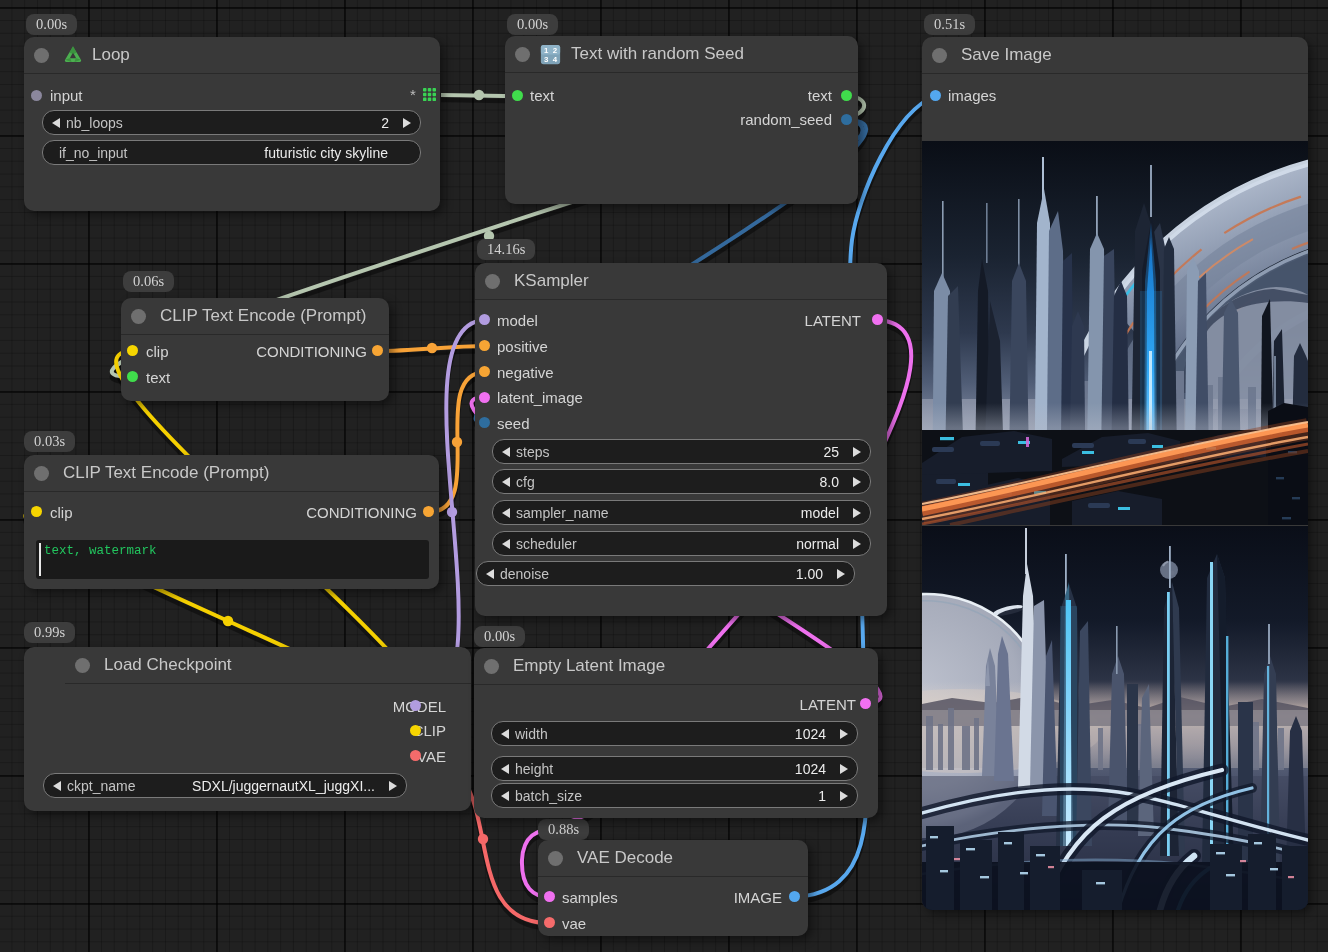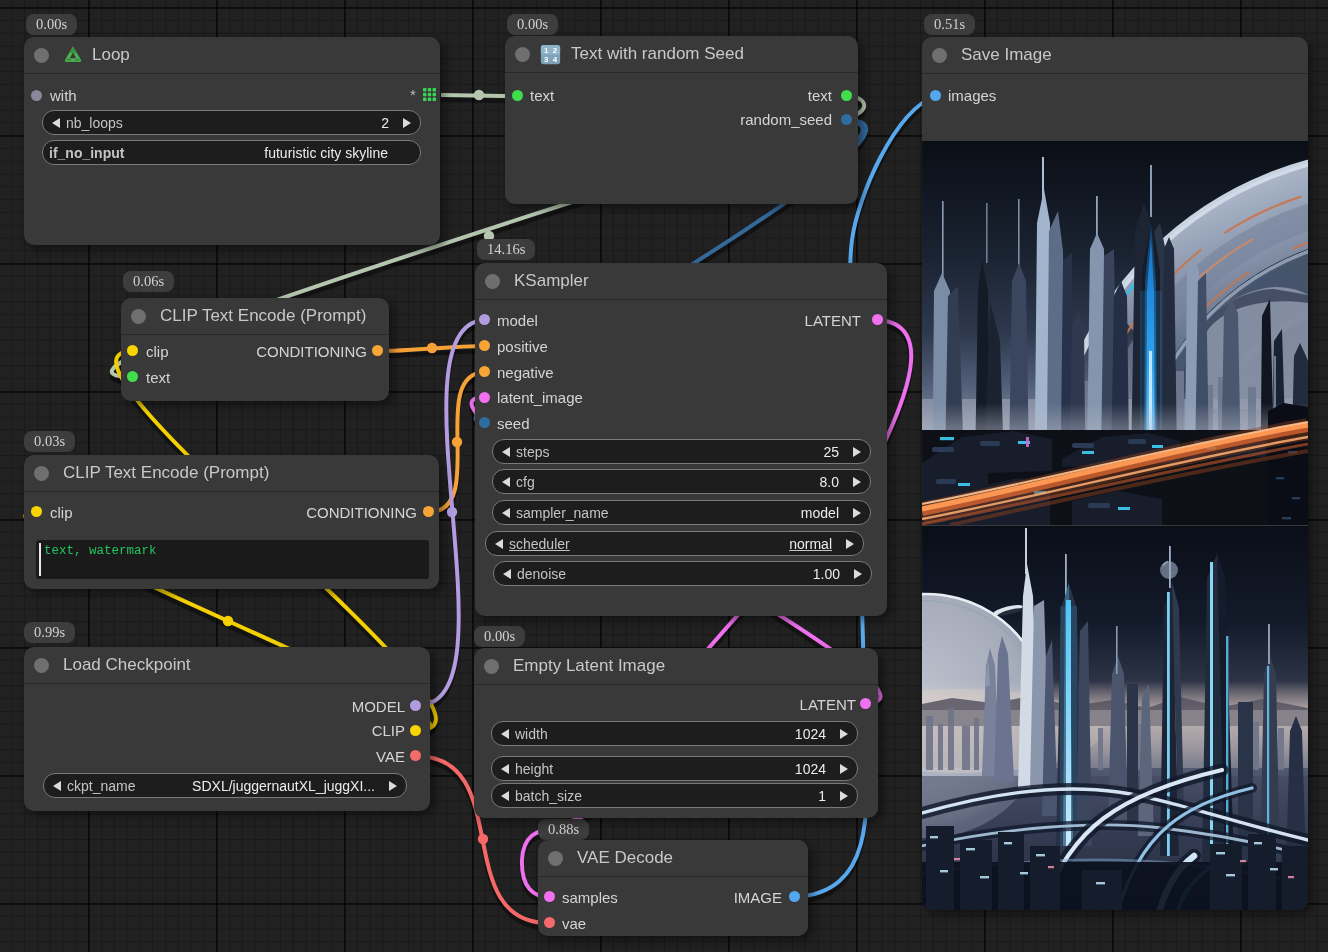--- a/index.html
+++ b/index.html
@@ -90,7 +90,7 @@
 <div class="badge" style="left:474px;top:626px;">0.00s</div>
 <div class="badge" style="left:538px;top:819px;">0.88s</div>
 
-<div class="node" style="left:24px;top:37px;width:416px;height:208px;">
+<div class="node" style="left:24px;top:37px;width:416px;height:174px;">
   <div class="title"><div class="tdot"></div><svg width="22" height="22" viewBox="0 0 24 24" style="margin-right:8px;">
         <path fill-rule="evenodd" fill="#4caf50" d="M12,2.4 L16,9.2 L20.6,17.2 C21.4,18.6 20.6,19.6 19.2,19.6 L4.8,19.6 C3.4,19.6 2.6,18.6 3.4,17.2 L8,9.2 Z M12,9.4 L9.1,14.4 C8.7,15.1 9,15.6 9.8,15.6 L14.2,15.6 C15,15.6 15.3,15.1 14.9,14.4 Z"></path>
         <path fill="#2e7d32" d="M12,2.4 L16,9.2 L12.4,11.2 L8,9.2 Z M20.6,17.2 L13.6,19.6 L15,15.4 Z M3.4,17.2 L10.4,19.6 L9,15.4 Z" opacity="0.55"></path>

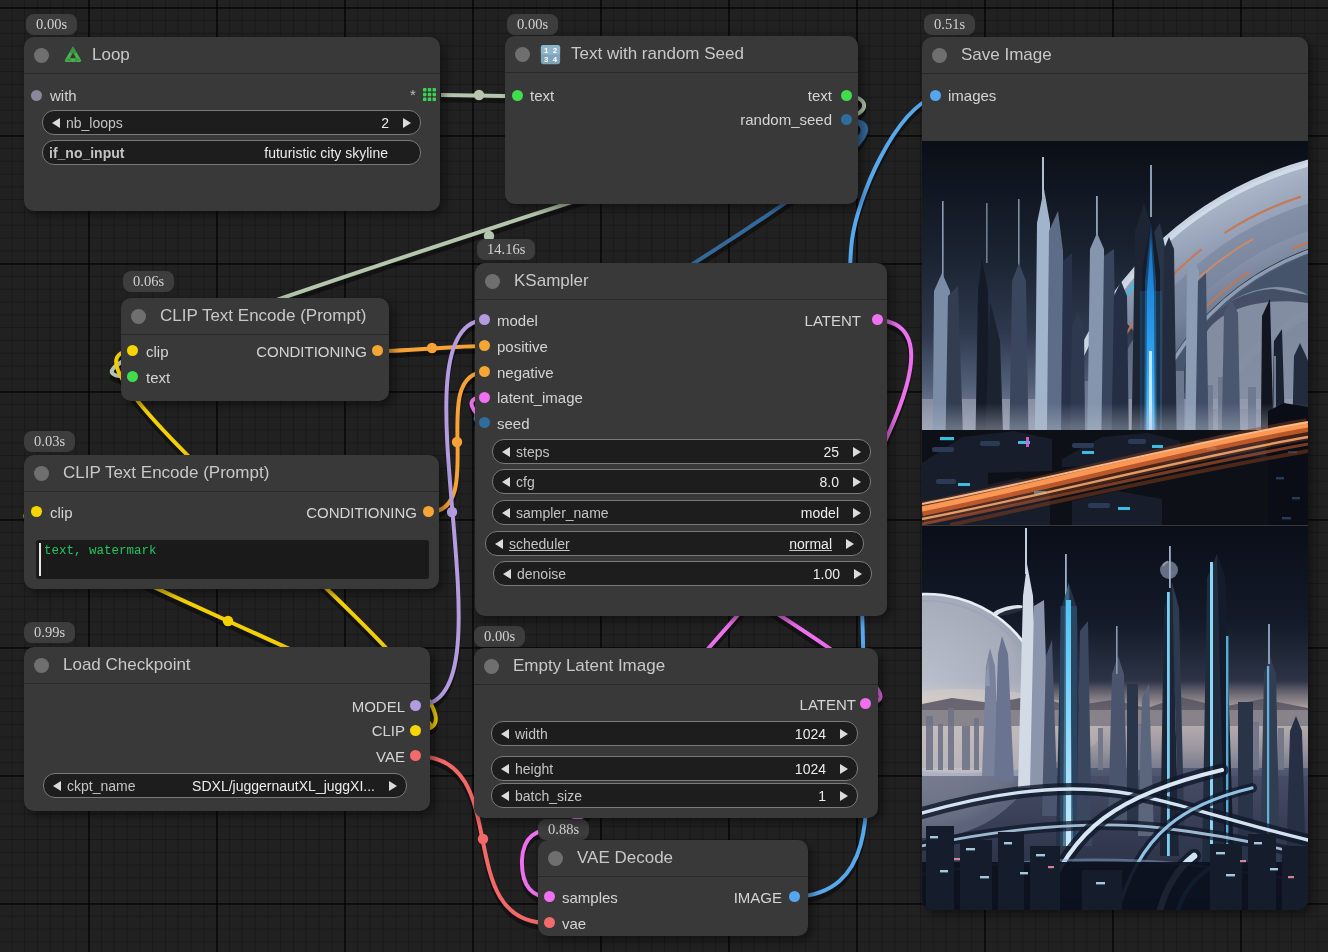--- a/index.html
+++ b/index.html
@@ -95,7 +95,7 @@
         <path fill-rule="evenodd" fill="#4caf50" d="M12,2.4 L16,9.2 L20.6,17.2 C21.4,18.6 20.6,19.6 19.2,19.6 L4.8,19.6 C3.4,19.6 2.6,18.6 3.4,17.2 L8,9.2 Z M12,9.4 L9.1,14.4 C8.7,15.1 9,15.6 9.8,15.6 L14.2,15.6 C15,15.6 15.3,15.1 14.9,14.4 Z"></path>
         <path fill="#2e7d32" d="M12,2.4 L16,9.2 L12.4,11.2 L8,9.2 Z M20.6,17.2 L13.6,19.6 L15,15.4 Z M3.4,17.2 L10.4,19.6 L9,15.4 Z" opacity="0.55"></path>
       </svg>Loop</div>
-  <div class="slab" style="left:26px;top:51px;">with</div>
+  <div class="slab" style="left:26px;top:51px;">input</div>
   <div class="slab" style="left:386px;top:50px;color:#bdbdbd;">*</div>
   <svg style="position:absolute;left:399px;top:51px;" width="13" height="13" viewBox="0 0 15 15">
       <g fill="#39d353">

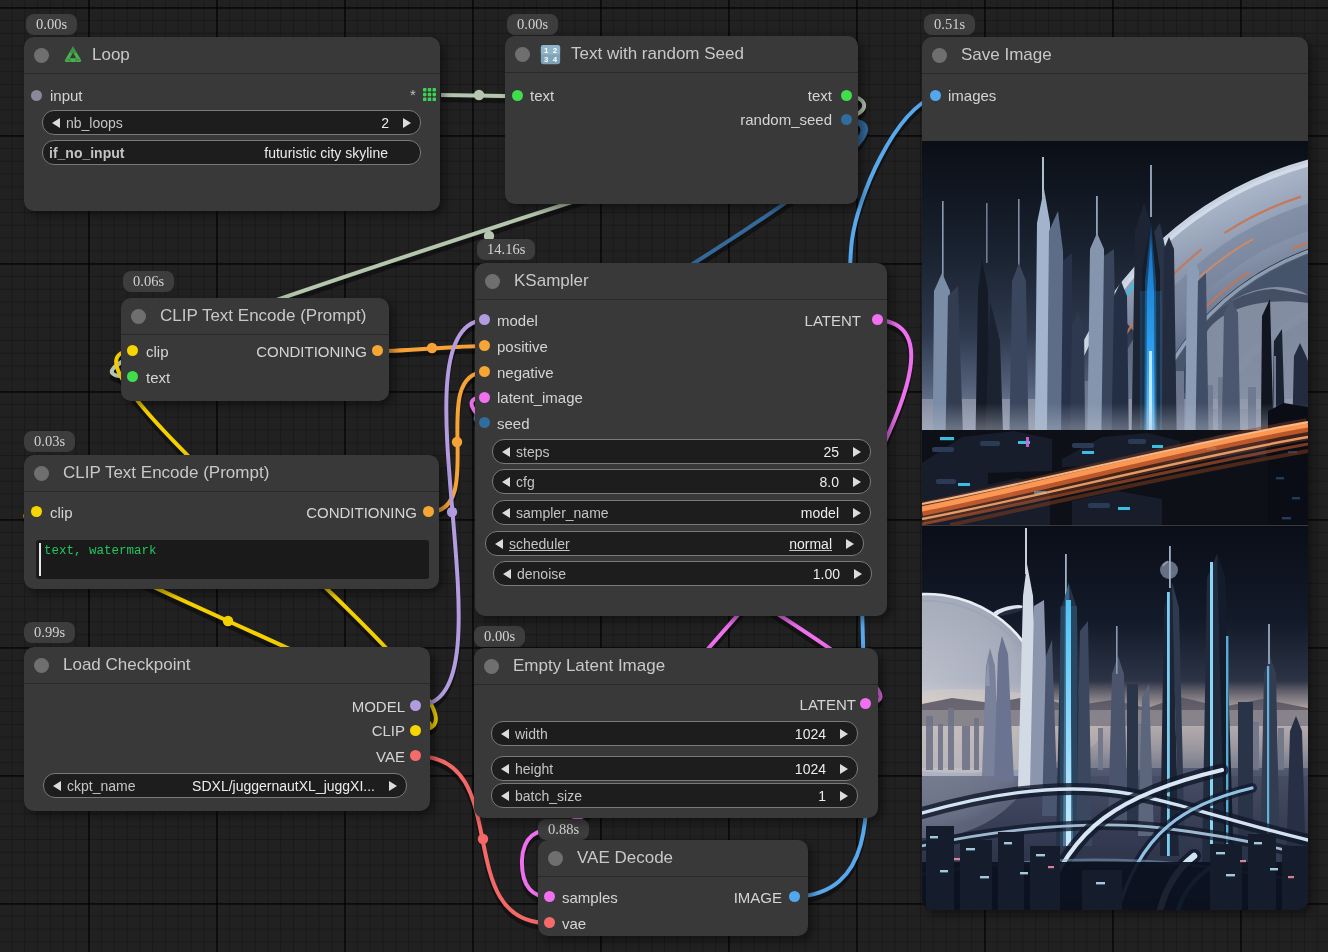--- a/index.html
+++ b/index.html
@@ -117,7 +117,7 @@
       <div class="arr"></div>
     </div>
   <div class="pill" style="left:18px;top:103px;width:377px;">
-      <div class="nm" style="margin-left:6px;font-weight:bold;">if_no_input</div>
+      <div class="nm" style="margin-left:16px;">if_no_input</div>
       <div class="val" style="margin-right:32px;">futuristic city skyline</div>
     </div>
 </div>

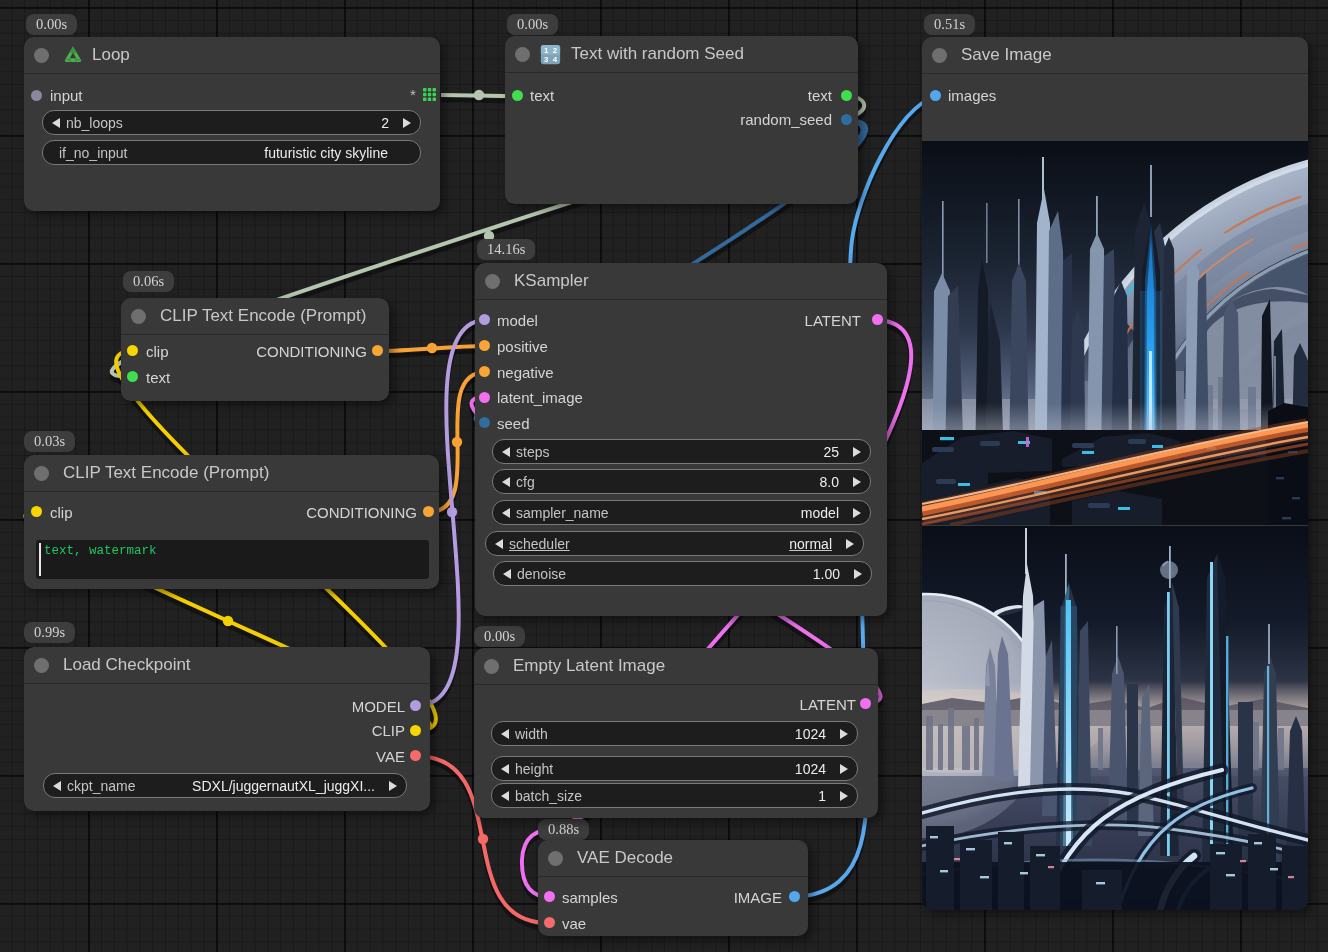--- a/index.html
+++ b/index.html
@@ -497,7 +497,7 @@
       <div class="val">model</div>
       <div class="arr"></div>
     </div>
-  <div class="pill" style="left:10px;top:268px;width:377px;text-decoration:underline;">
+  <div class="pill" style="left:17px;top:268px;width:377px;">
       <div class="arl"></div>
       <div class="nm">scheduler</div>
       <div class="val">normal</div>

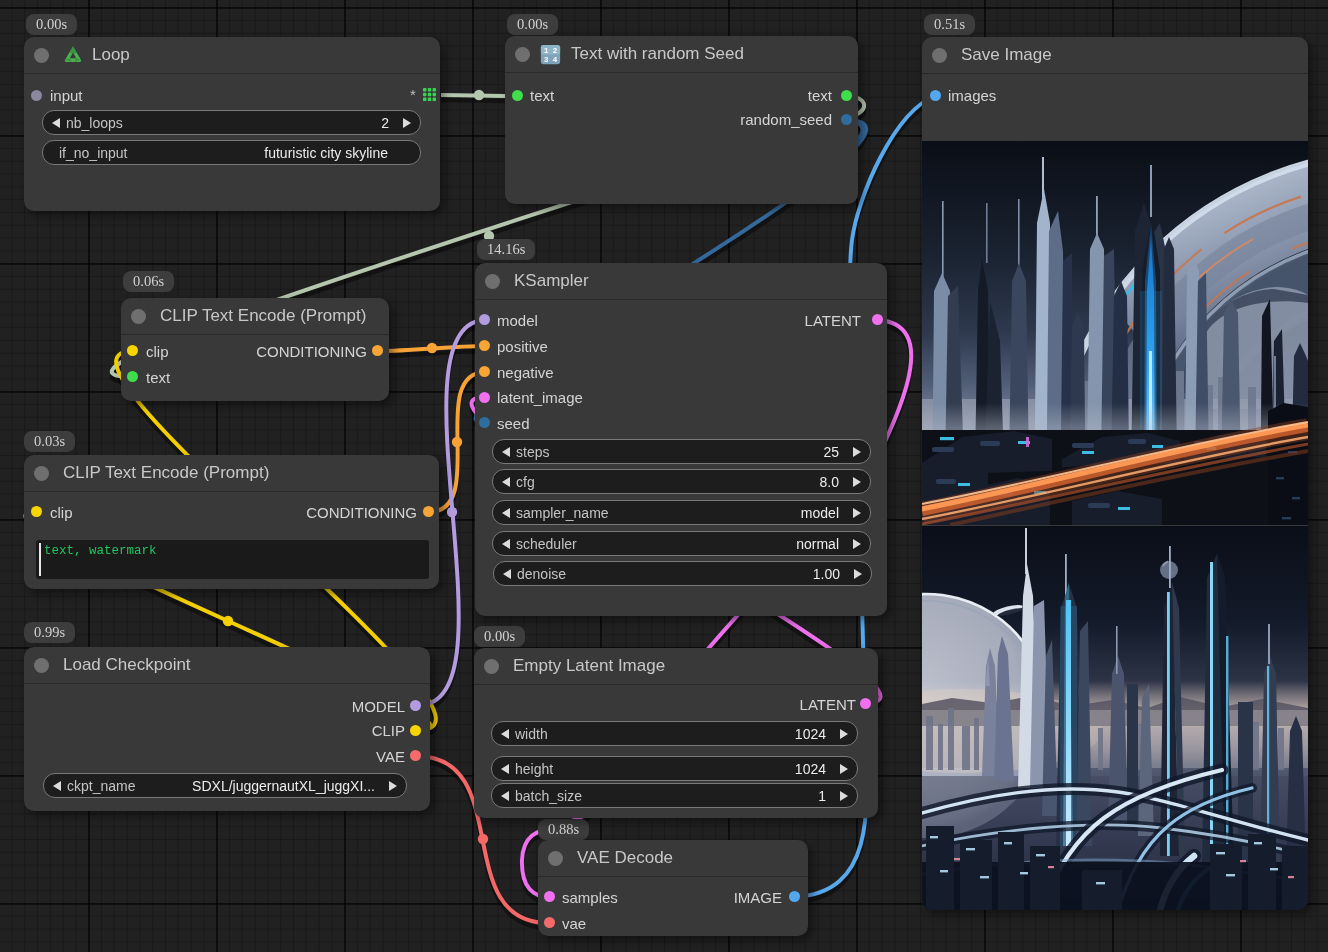--- a/index.html
+++ b/index.html
@@ -503,7 +503,7 @@
       <div class="val">normal</div>
       <div class="arr"></div>
     </div>
-  <div class="pill" style="left:18px;top:298px;width:377px;">
+  <div class="pill" style="left:1px;top:298px;width:377px;">
       <div class="arl"></div>
       <div class="nm">denoise</div>
       <div class="val">1.00</div>

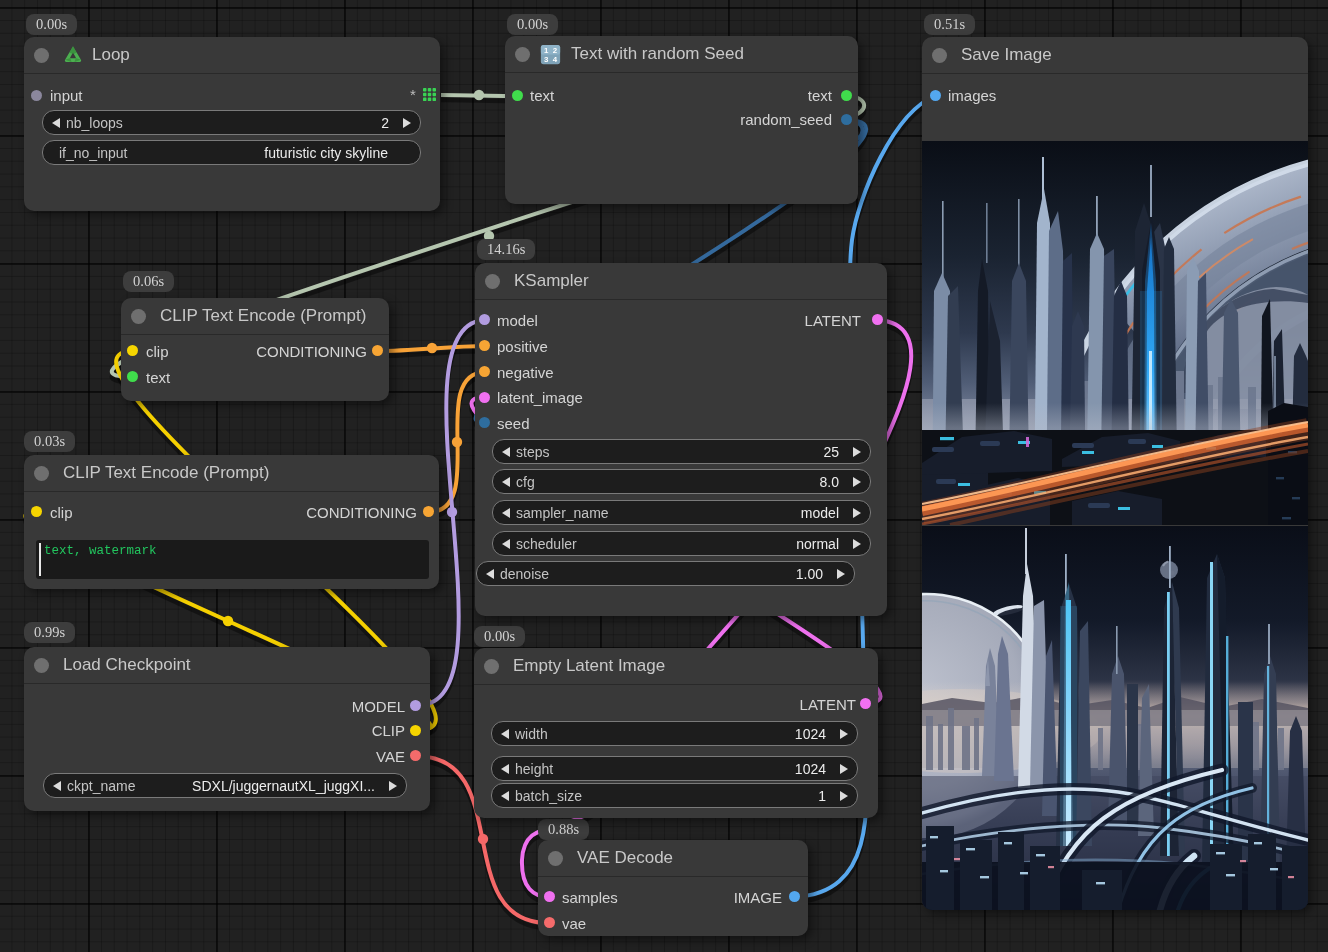--- a/index.html
+++ b/index.html
@@ -539,7 +539,7 @@
 <div class="dot" style="left:31px;top:506px;background:#f6d500;"></div>
 <div class="dot" style="left:423px;top:506px;background:#f7a534;"></div>
 
-<div class="node" style="left:24px;top:647px;width:406px;height:164px;">
+<div class="node" style="left:24px;top:647px;width:406px;height:164px;padding-left:41px;">
   <div class="title"><div class="tdot" style="margin-right:14px;"></div>Load Checkpoint</div>
   <div class="rlab" style="right:25px;top:52px;">MODEL</div>
   <div class="rlab" style="right:25px;top:76px;">CLIP</div>

